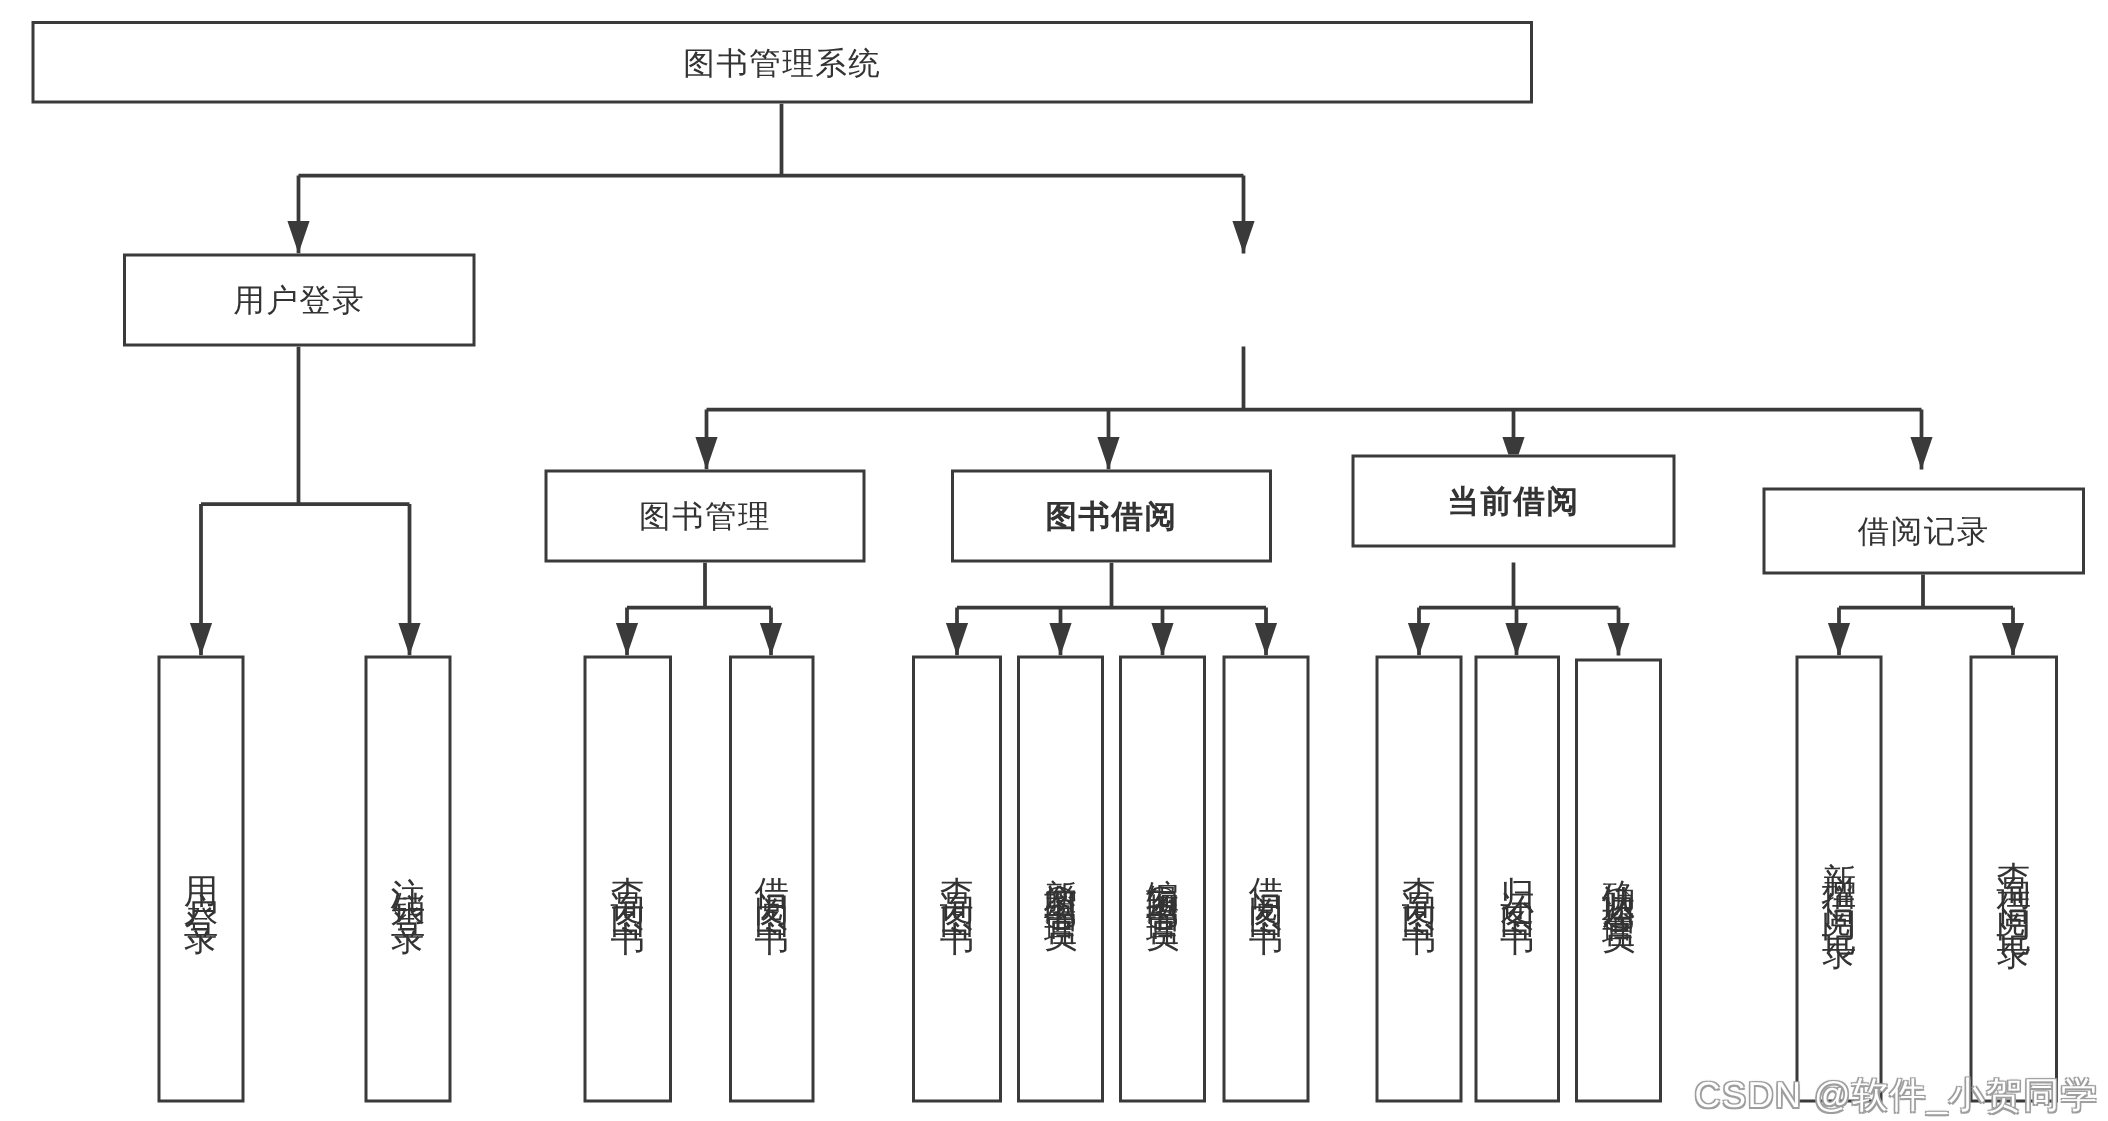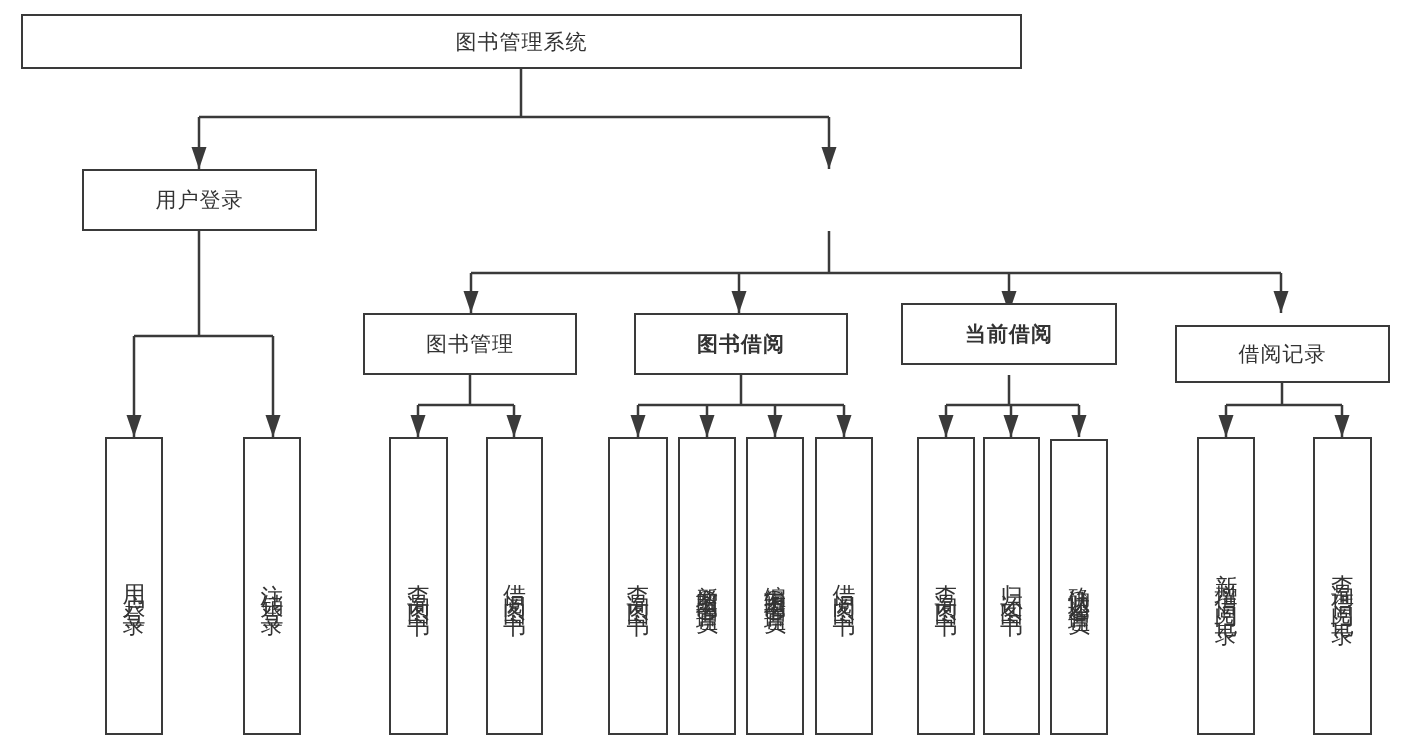--- a/index.html
+++ b/index.html
@@ -146,6 +146,7 @@
     <span>查询借阅记录</span>
   </div>
 
+  <div class="watermark">CSDN @软件_小贺同学</div>
 
 </div>
 

